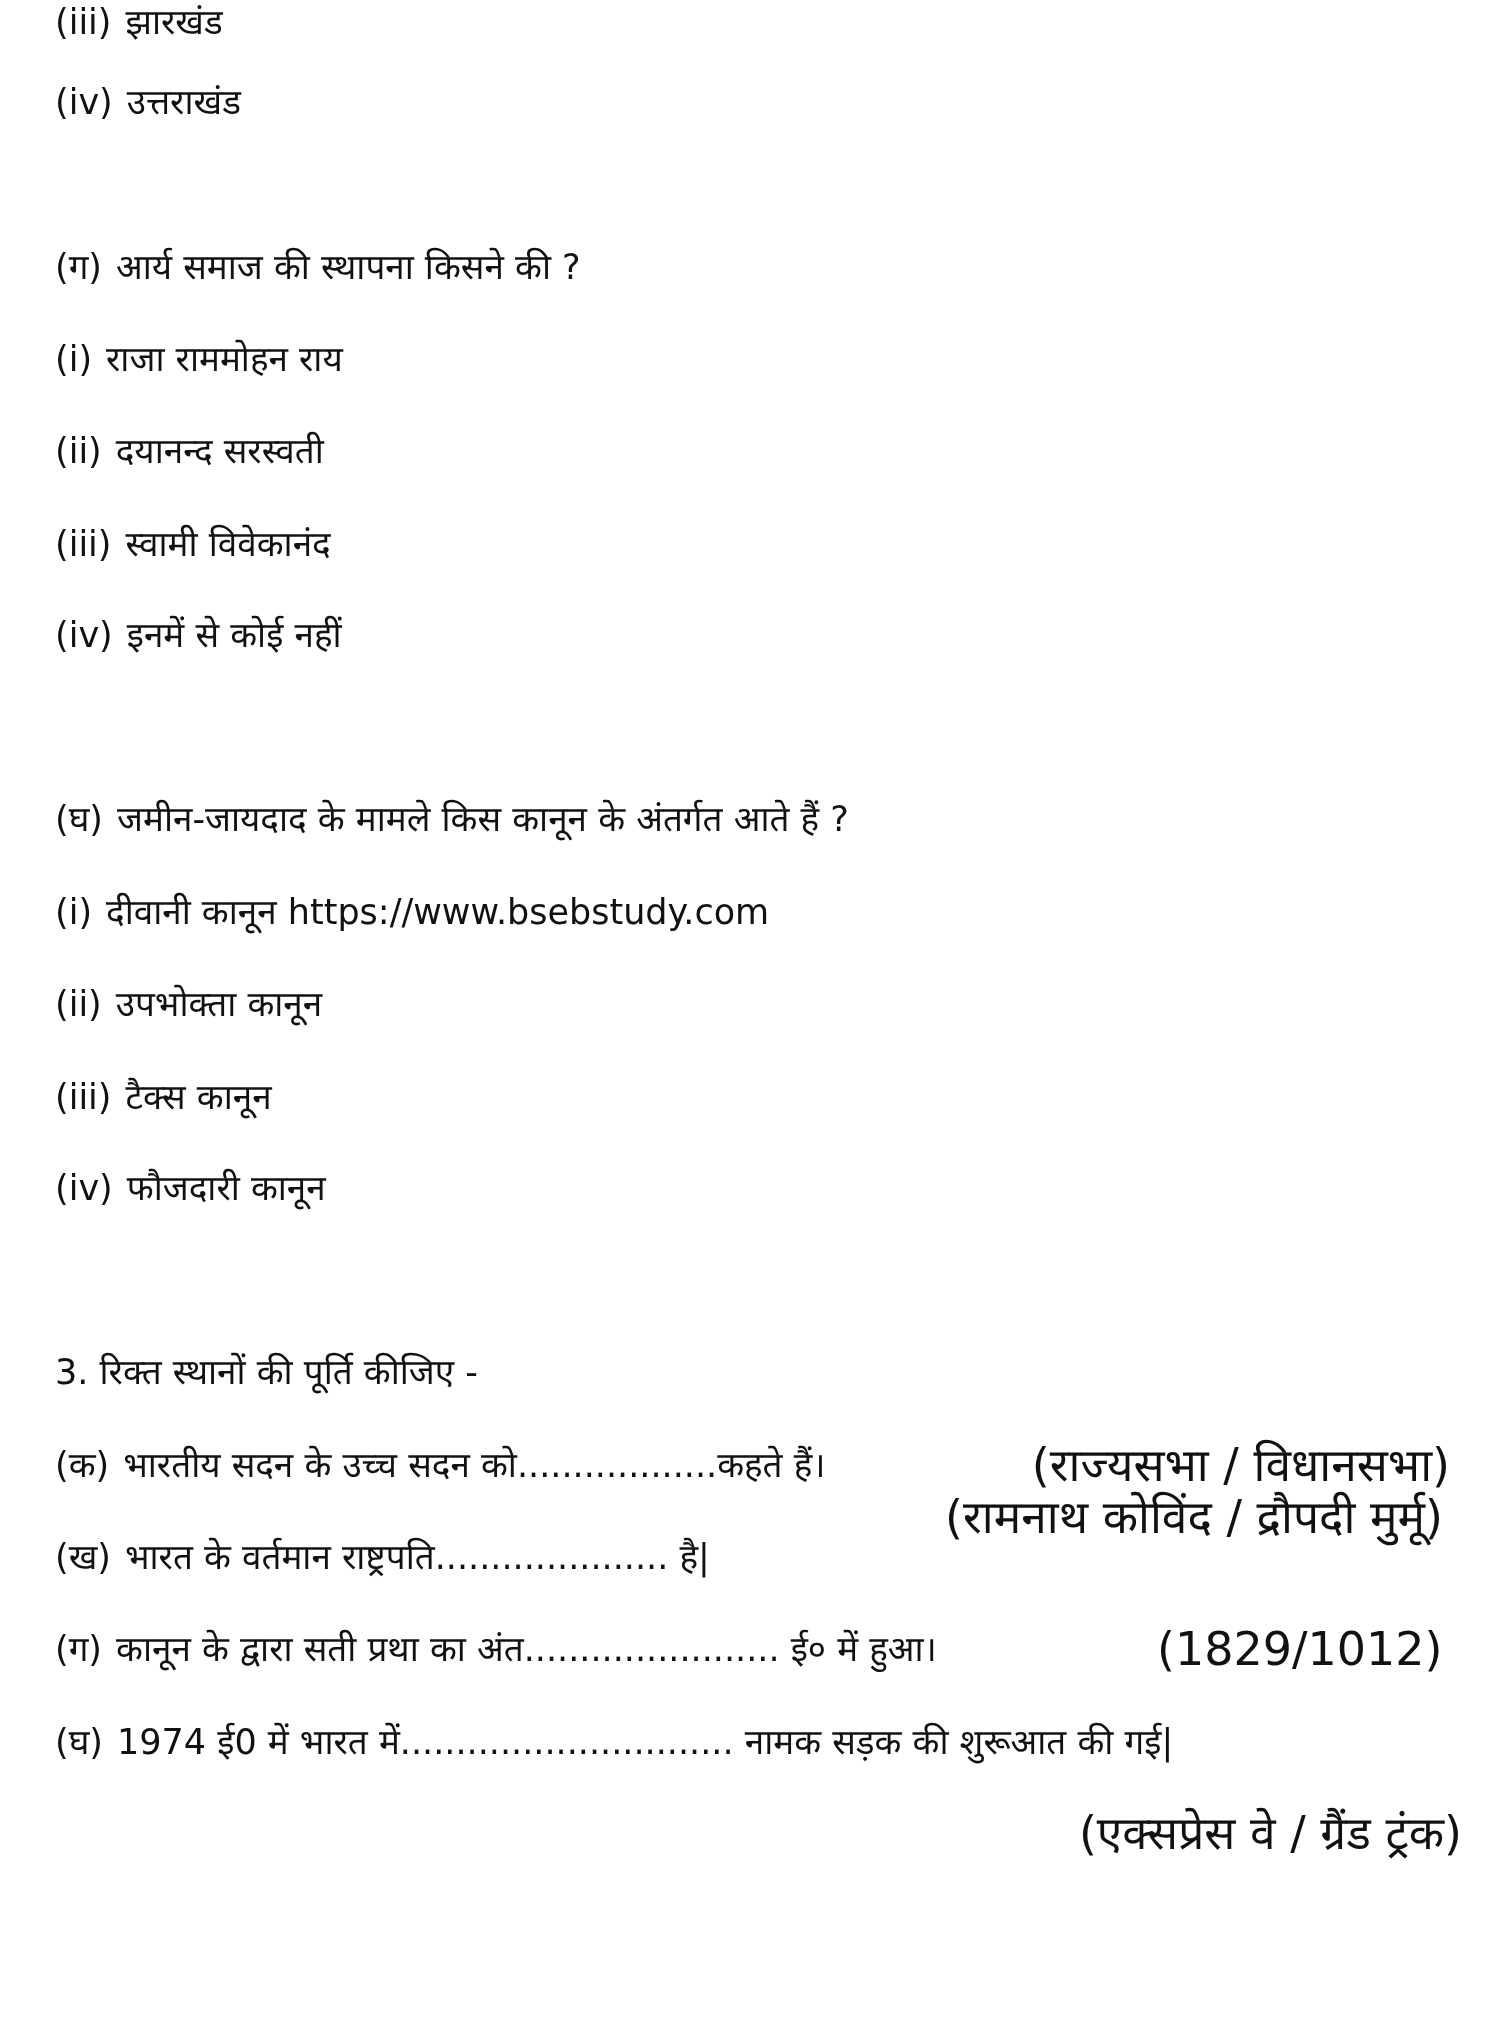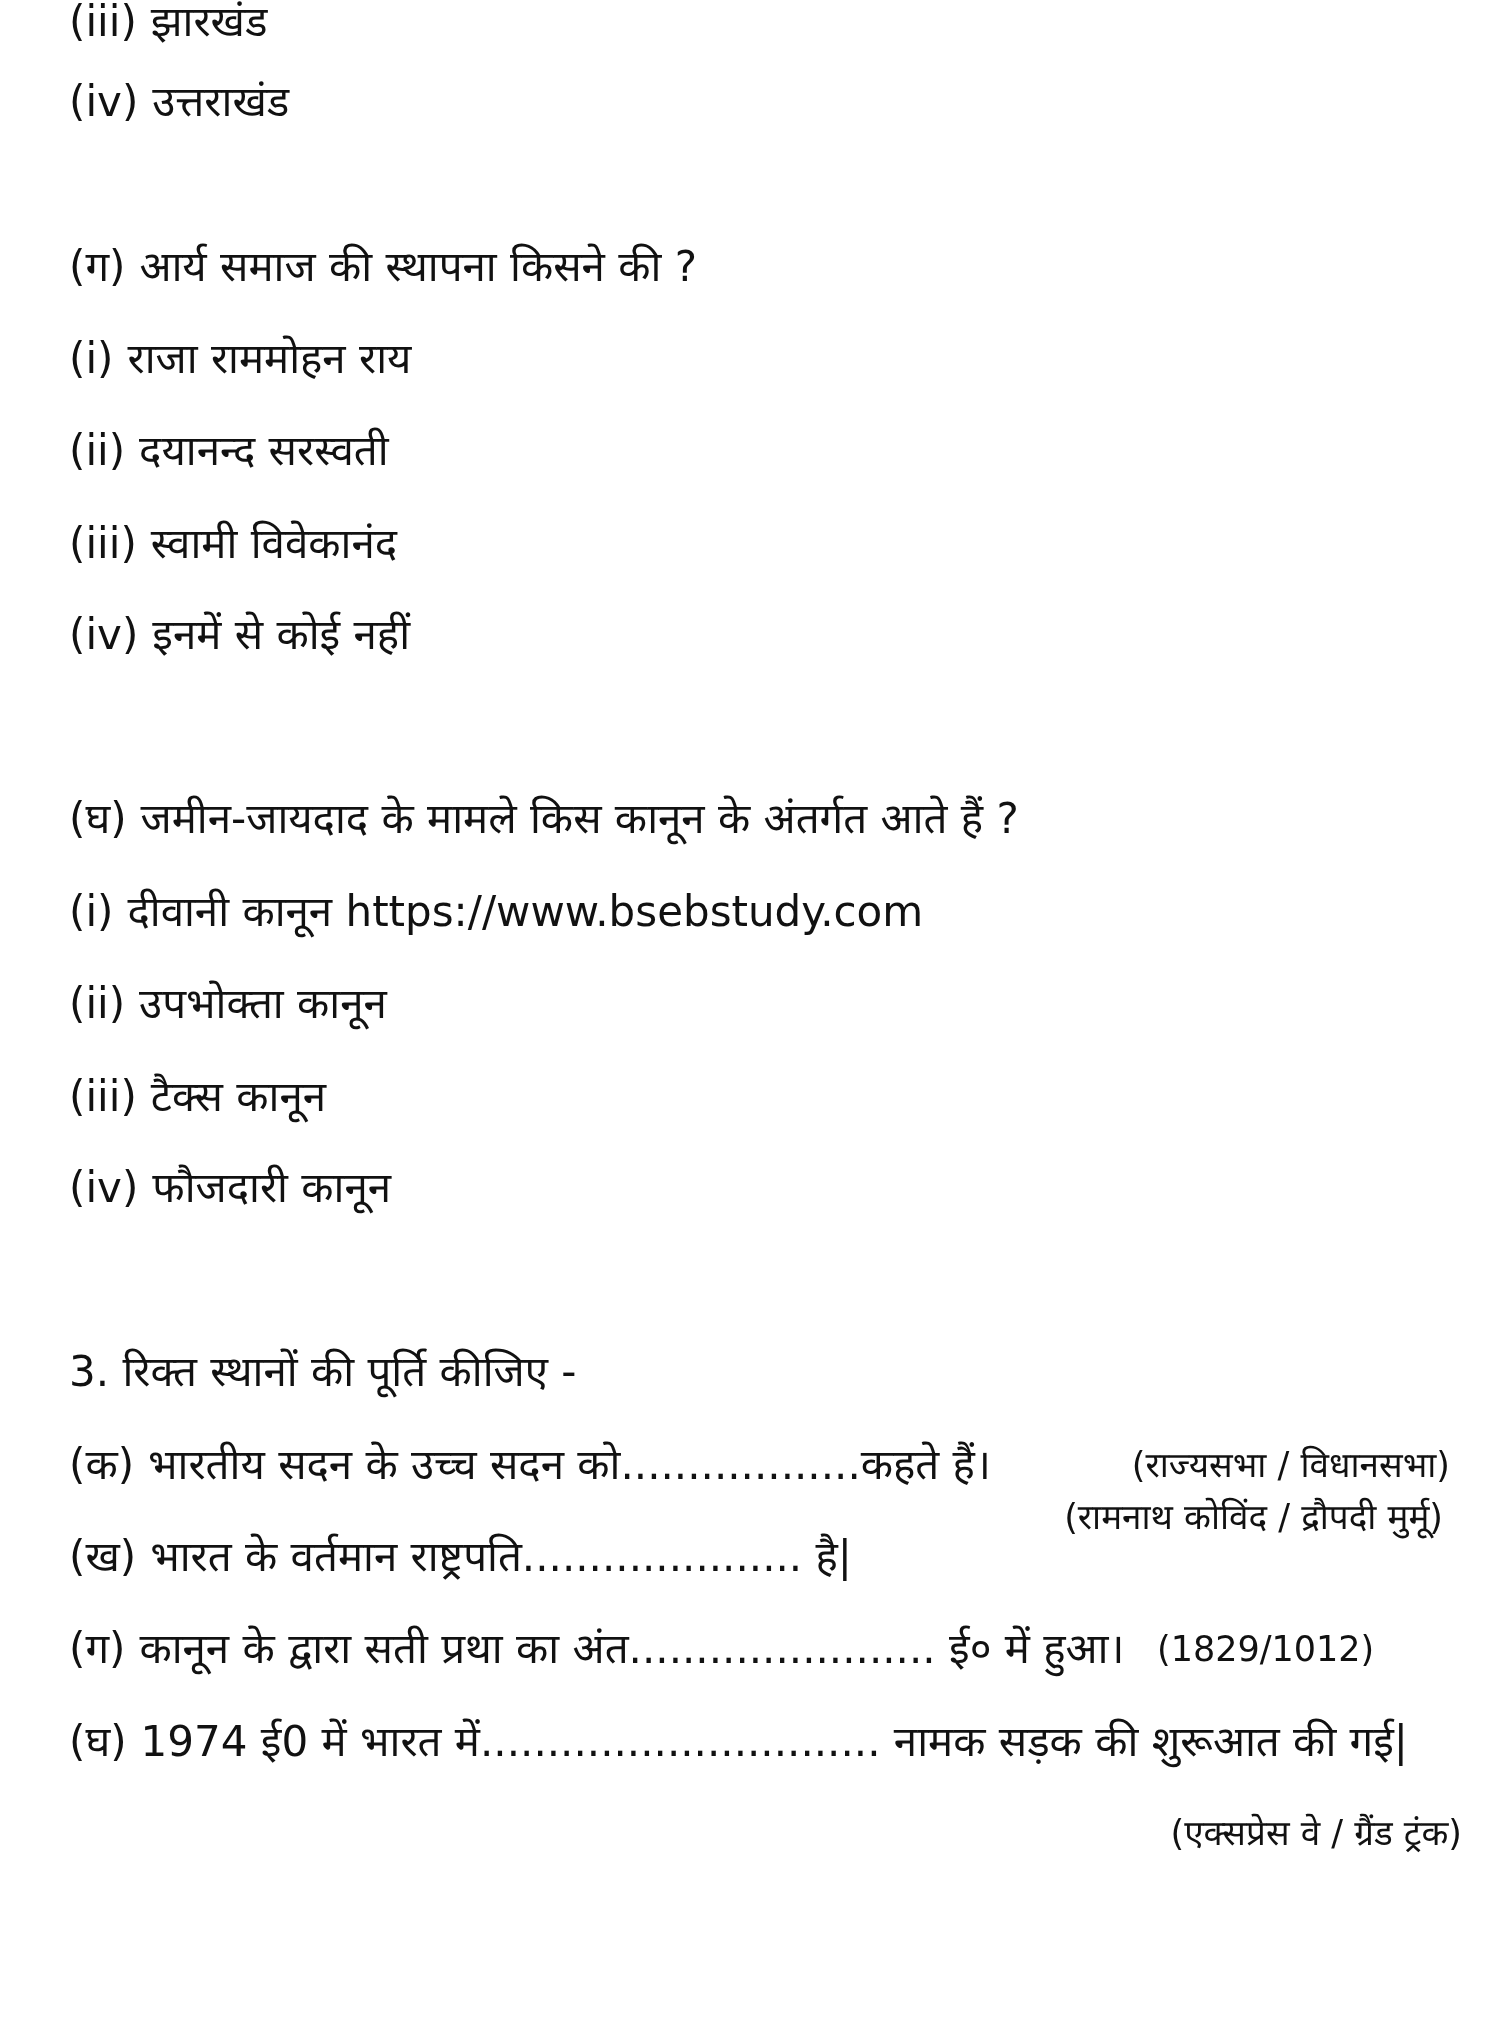--- a/index.html
+++ b/index.html
@@ -5,7 +5,7 @@
   html, body { margin:0; padding:0; background:#ffffff; }
   body { width:1505px; height:2034px; position:relative; overflow:hidden;
          font-family:"DejaVu Sans", sans-serif; color:#111111; }
-  .line { position:absolute; left:69px; font-size:42px; line-height:44px; white-space:nowrap;text-align:center; }
+  .line { position:absolute; left:55px; font-size:35px; line-height:44px; white-space:nowrap;text-align:center; }
   .right { position:absolute; white-space:nowrap; font-size:35px; line-height:44px; }
   .opt-label { margin-right:14px; }
 </style>

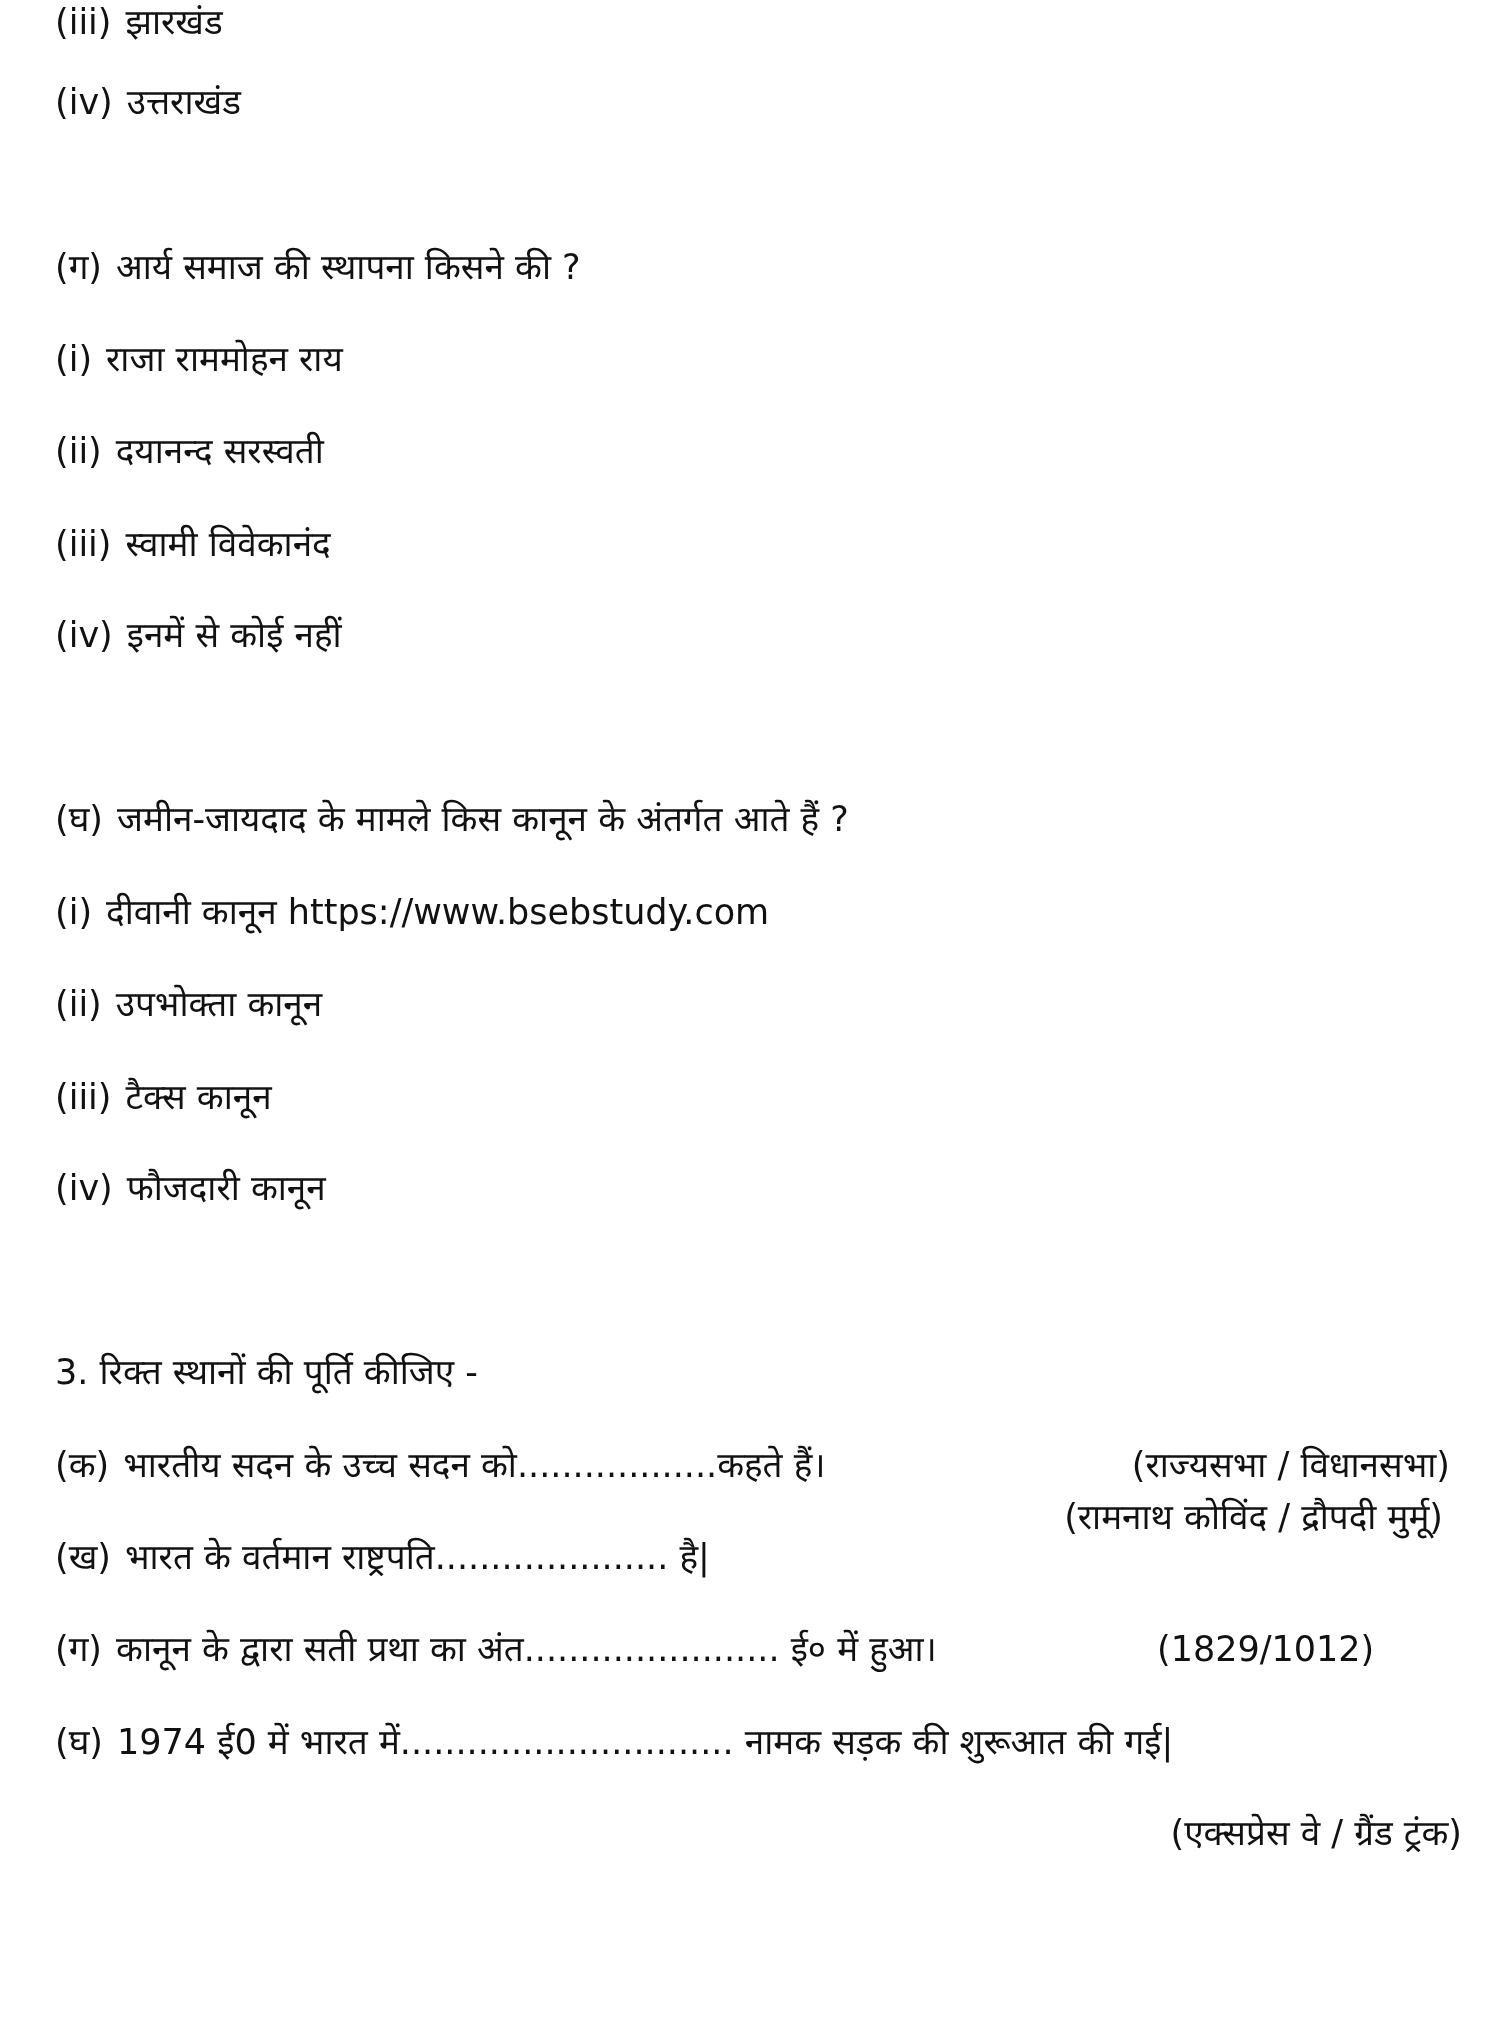--- a/index.html
+++ b/index.html
@@ -6,7 +6,7 @@
   body { width:1505px; height:2034px; position:relative; overflow:hidden;
          font-family:"DejaVu Sans", sans-serif; color:#111111; }
   .line { position:absolute; left:55px; font-size:35px; line-height:44px; white-space:nowrap;text-align:center; }
-  .right { position:absolute; white-space:nowrap; font-size:35px; line-height:44px; }
+  .right { position:absolute; white-space:nowrap; font-size:46px; line-height:44px; }
   .opt-label { margin-right:14px; }
 </style>
 </head>

